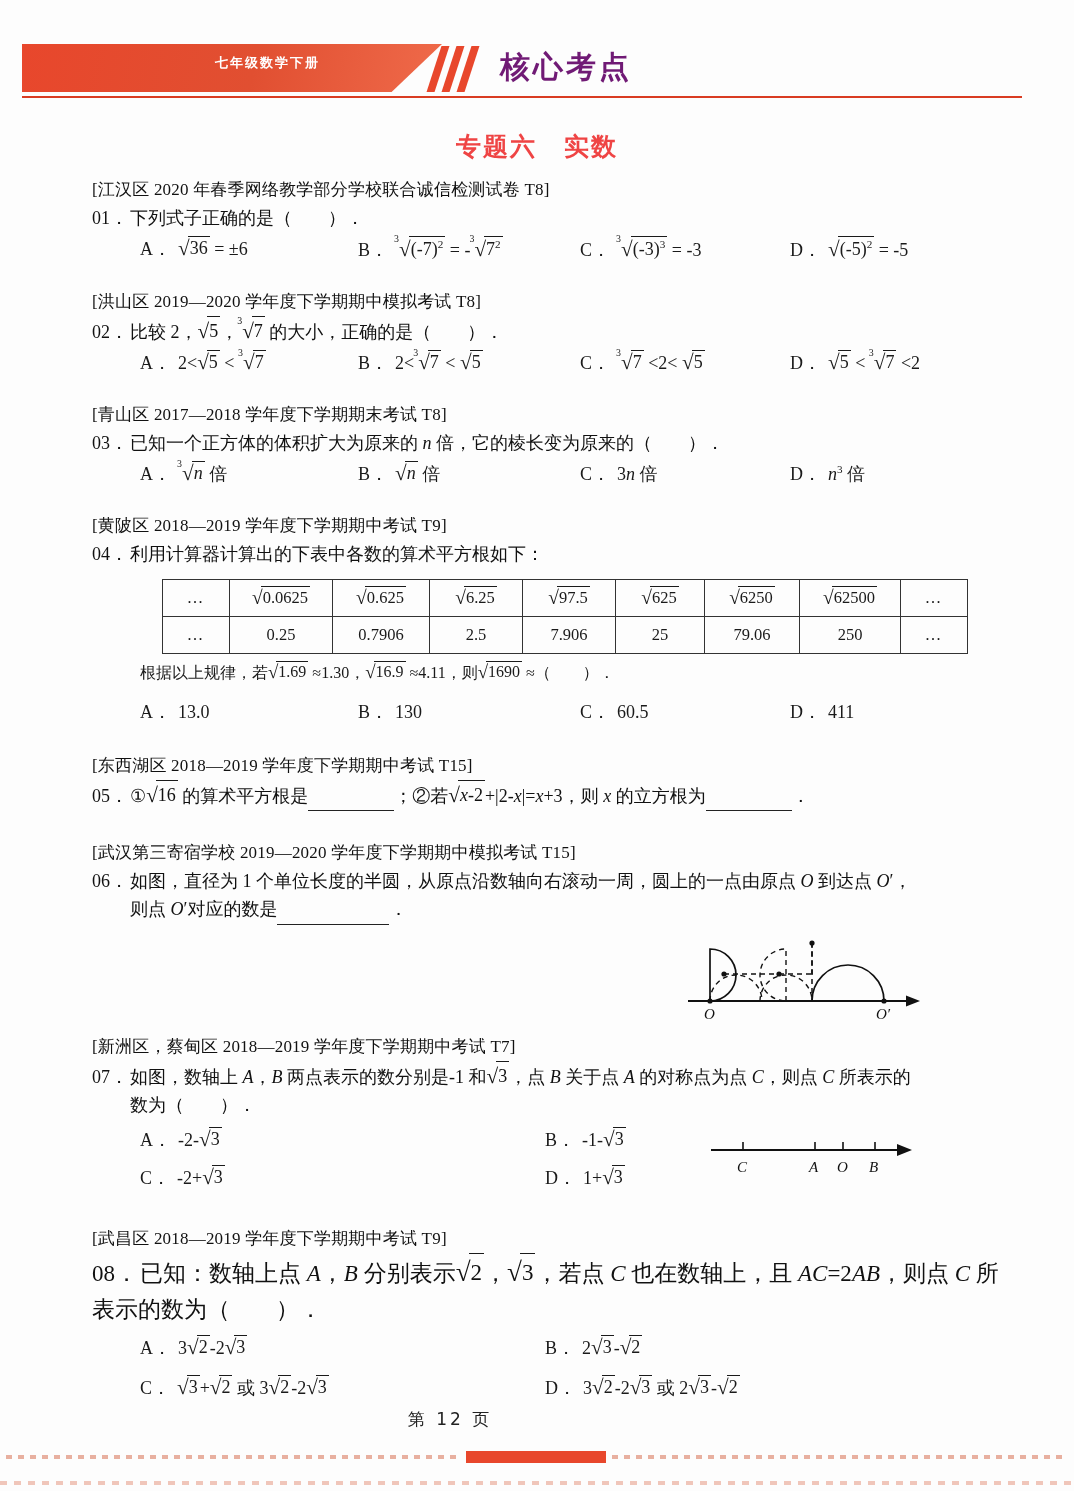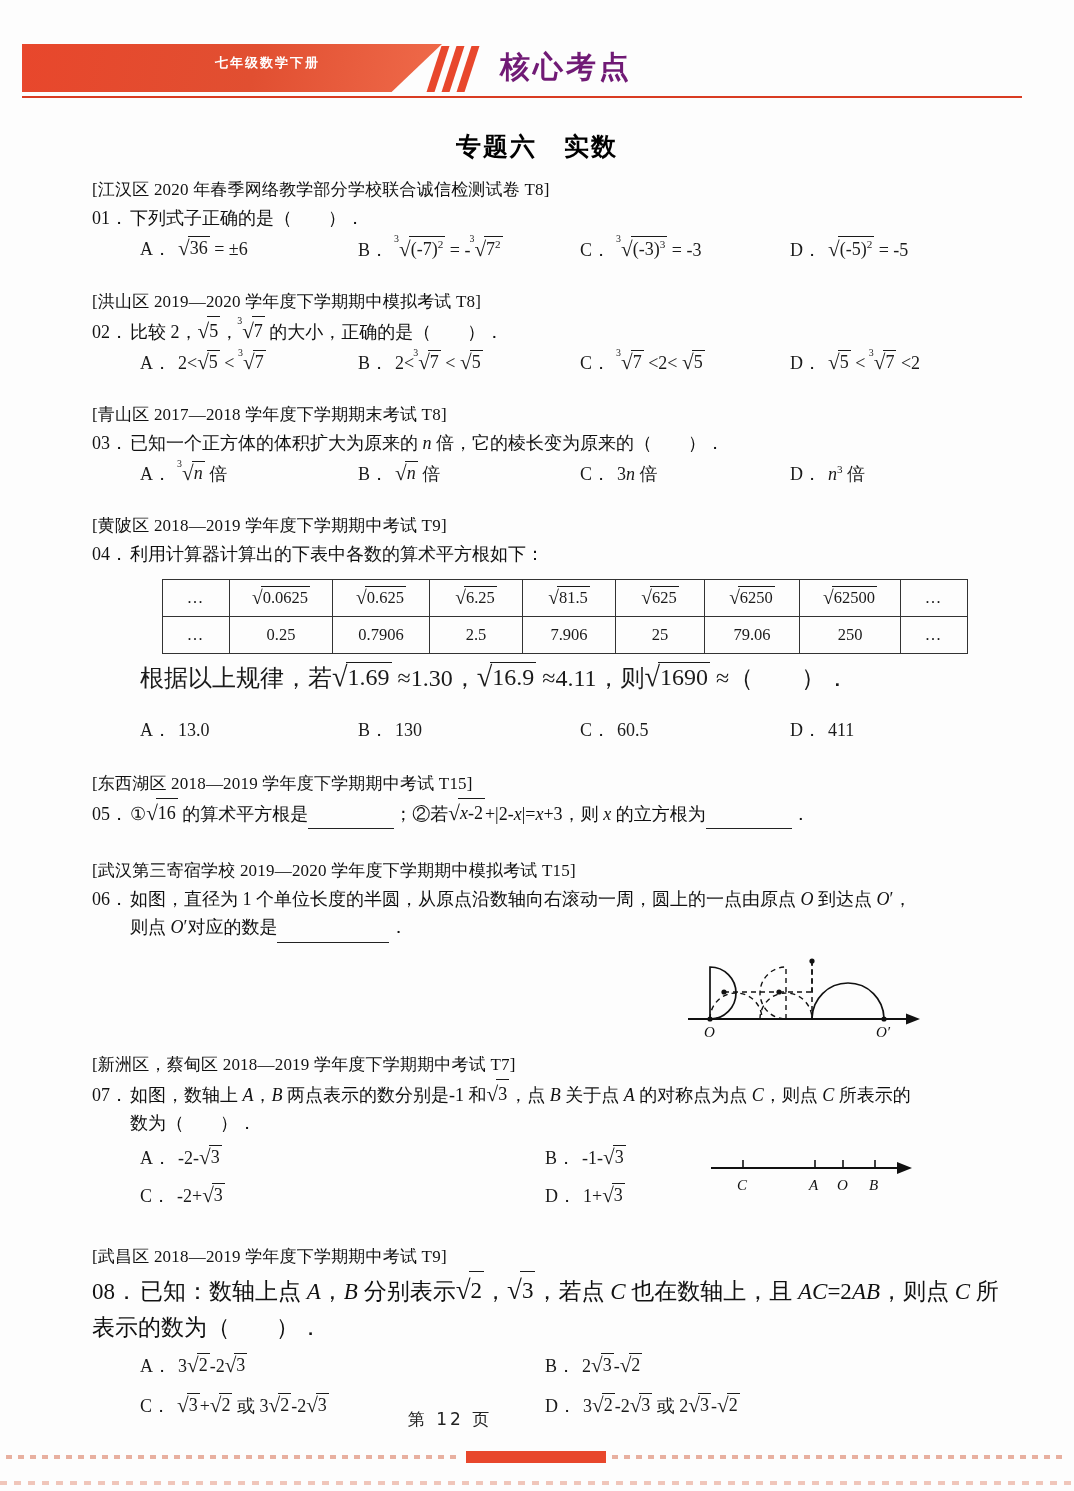--- a/index.html
+++ b/index.html
@@ -101,7 +101,7 @@
     font-size: 25px;
     font-weight: bold;
     letter-spacing: 2px;
-    color: #000000;
+    color: #ef4444;
   }
 
   

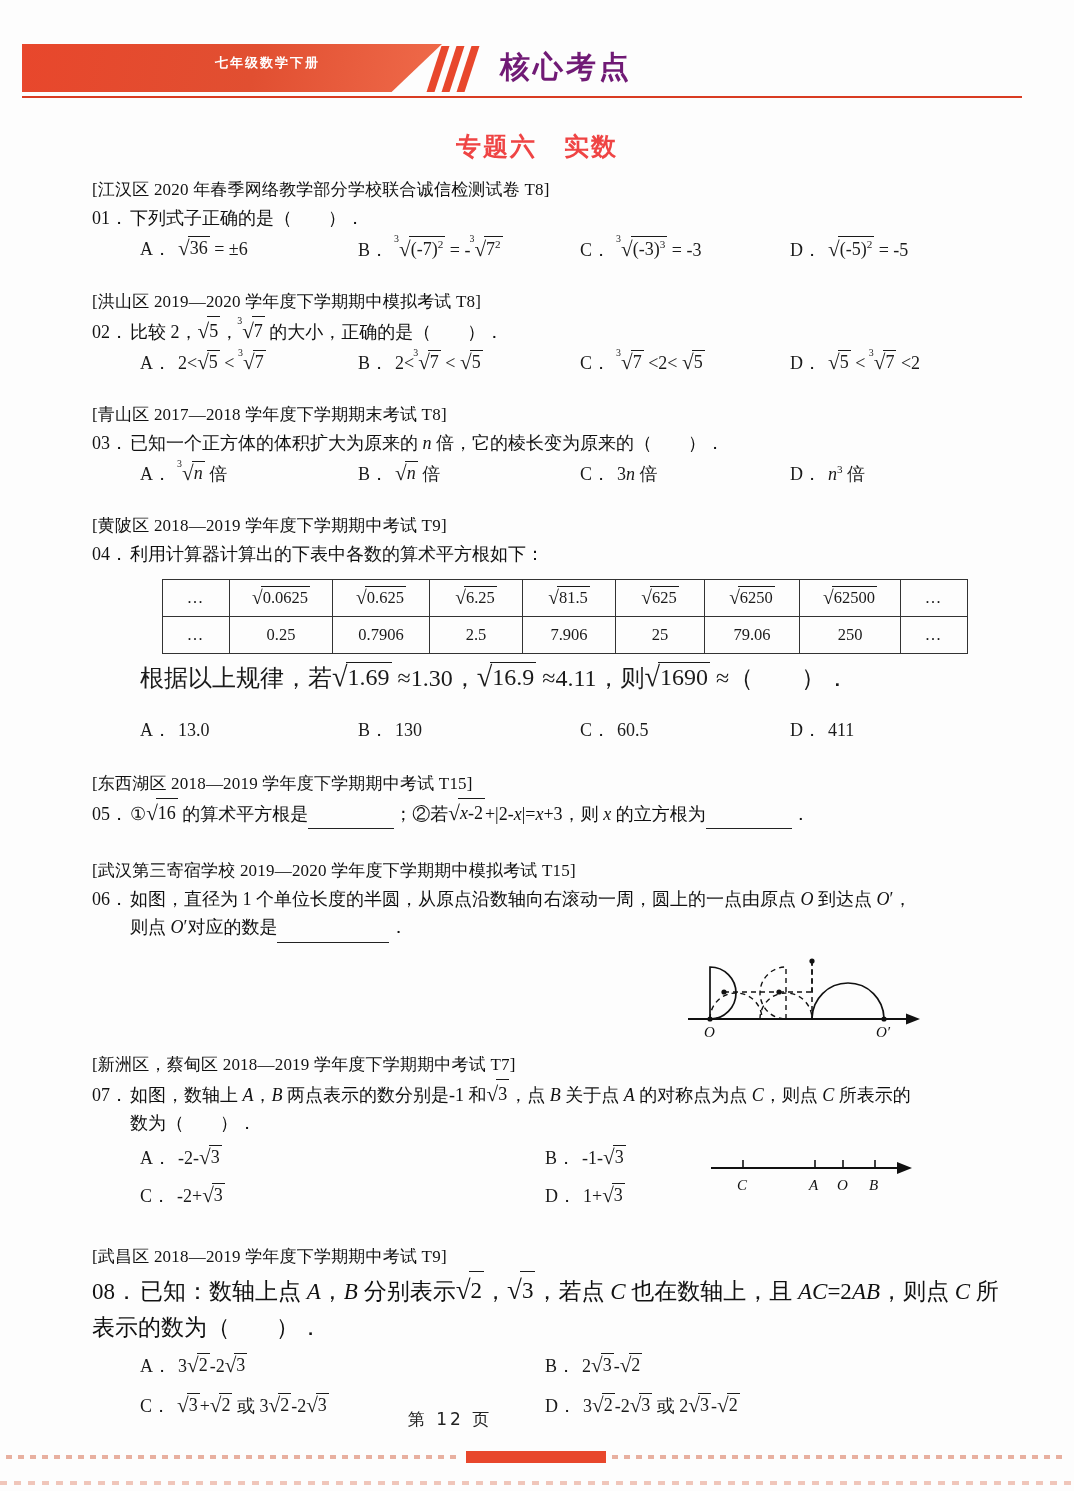--- a/index.html
+++ b/index.html
@@ -374,7 +374,7 @@
             <td class="c0"><span class="rad"><span class="sign">√</span><span class="body"><span>0.0625</span></span></span></td>
             <td class="c1"><span class="rad"><span class="sign">√</span><span class="body"><span>0.625</span></span></span></td>
             <td class="c2"><span class="rad"><span class="sign">√</span><span class="body"><span>6.25</span></span></span></td>
-            <td class="c3"><span class="rad"><span class="sign">√</span><span class="body"><span>81.5</span></span></span></td>
+            <td class="c3"><span class="rad"><span class="sign">√</span><span class="body"><span>97.5</span></span></span></td>
             <td class="c4"><span class="rad"><span class="sign">√</span><span class="body"><span>625</span></span></span></td>
             <td class="c5"><span class="rad"><span class="sign">√</span><span class="body"><span>6250</span></span></span></td>
             <td class="c6"><span class="rad"><span class="sign">√</span><span class="body"><span>62500</span></span></span></td>

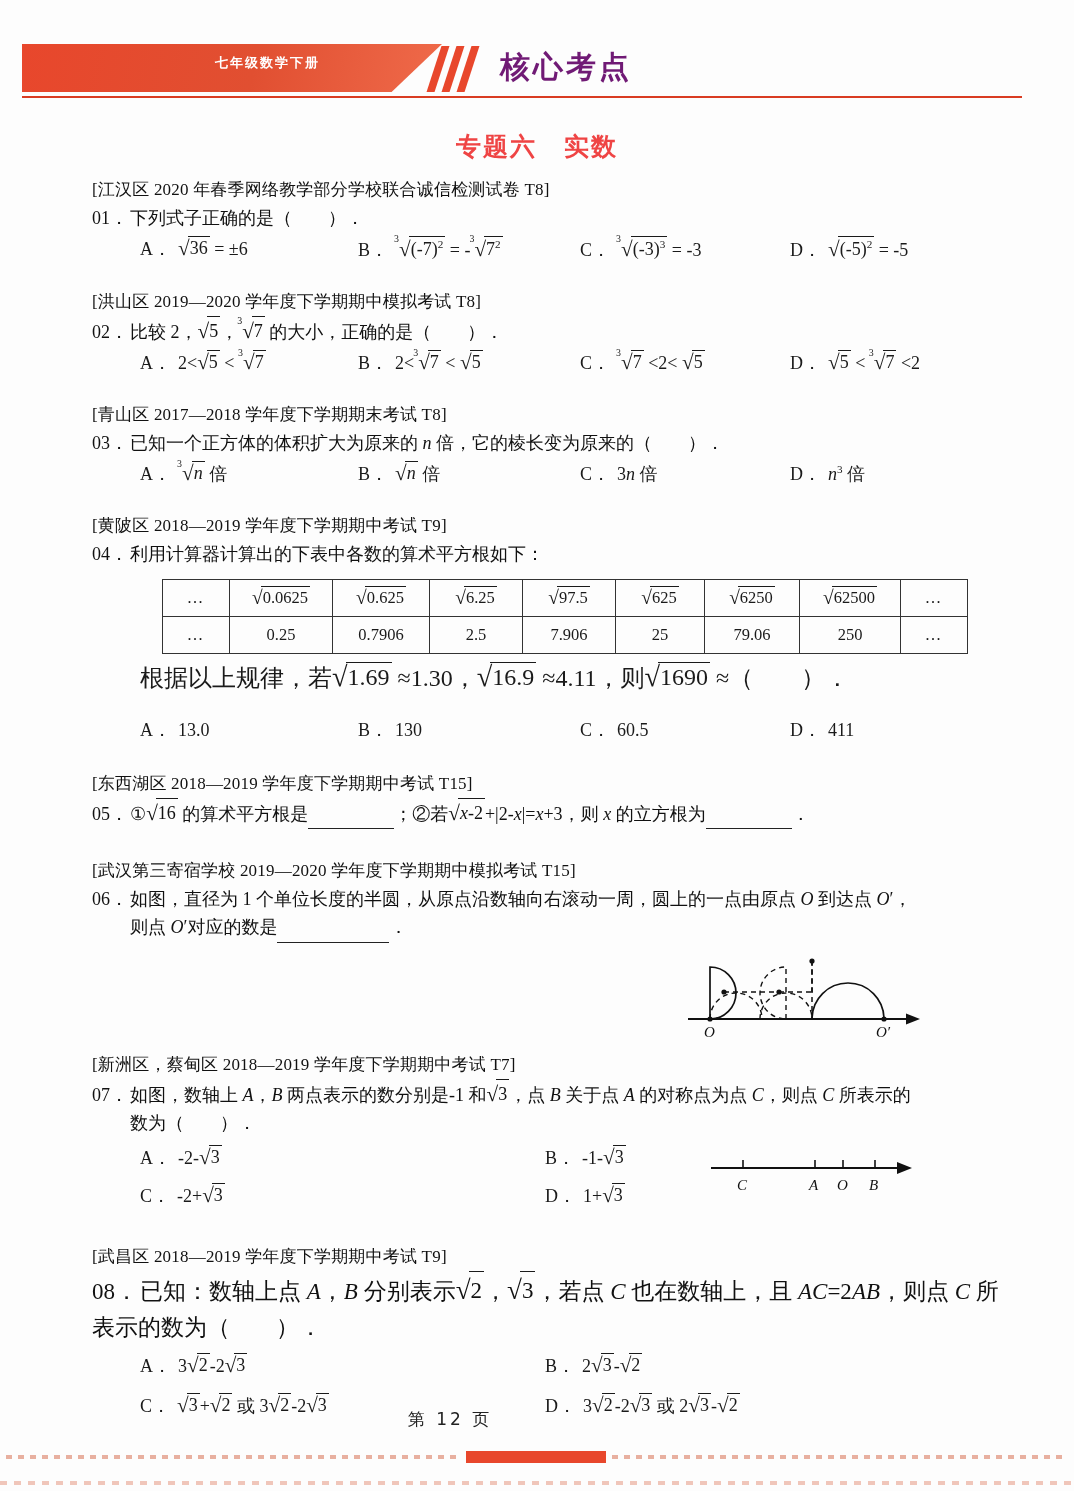--- a/index.html
+++ b/index.html
@@ -209,7 +209,7 @@
   table.calc td.c5 { width: 86px; }
   table.calc td.c6 { width: 92px; }
 
-  .after-table { margin-left: 48px; font-size: 24px; margin-top: 6px; }
+  .after-table { margin-left: 48px; font-size: 16px; margin-top: 6px; }
 
   
   .fig { position: absolute; }

